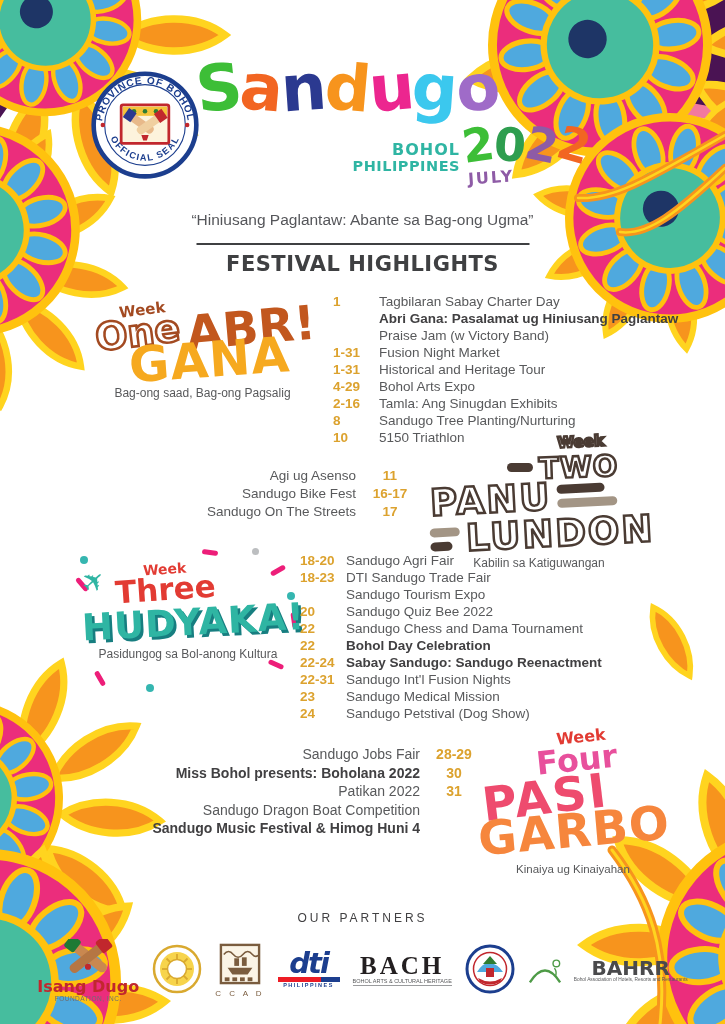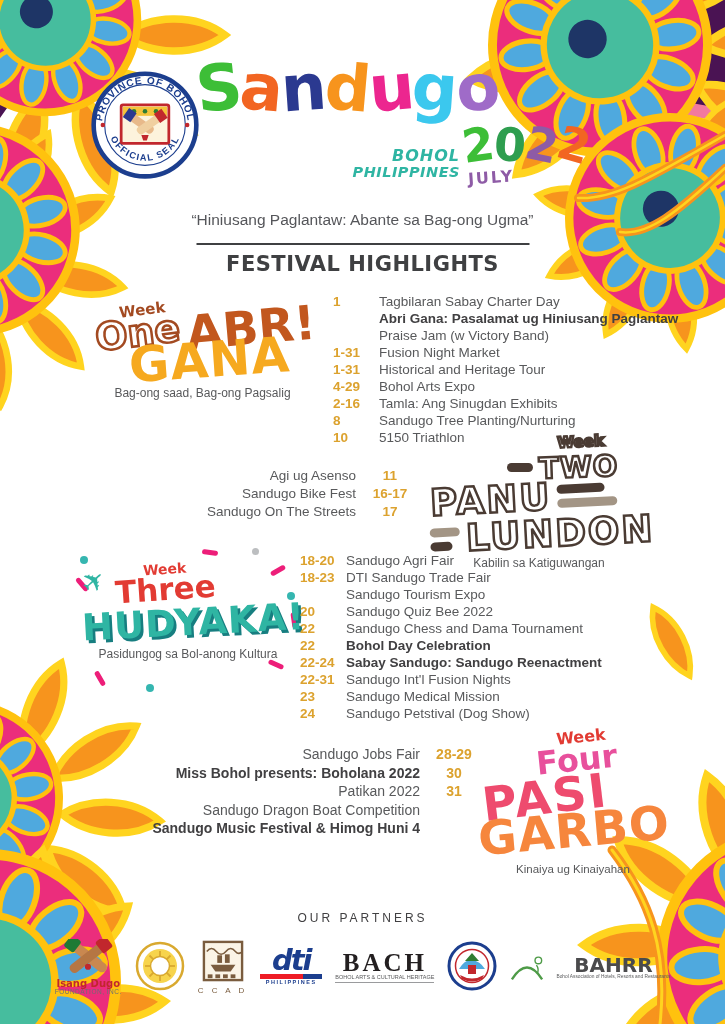--- a/index.html
+++ b/index.html
@@ -14,7 +14,7 @@
   .sandugo span{display:inline-block;font-family:"DejaVu Sans",sans-serif;font-weight:800;
                 font-size:64px;line-height:1;letter-spacing:-2px;}
   .subword{color:#2FB5A3;font-family:"DejaVu Sans",sans-serif;font-weight:800;text-align:right;line-height:1.05;}
-  .country{left:330px;top:148px;width:130px;font-style:italic;}
+  .country{left:330px;top:142px;width:130px;}
   .country .l1{font-size:16px;letter-spacing:1px;color:#2FB5A3;font-weight:800;font-family:"DejaVu Sans",sans-serif;}
   .country .l2{font-size:14.5px;letter-spacing:.5px;color:#2FB5A3;font-weight:800;font-family:"DejaVu Sans",sans-serif;}
   .year{left:462px;top:122px;display:flex;}

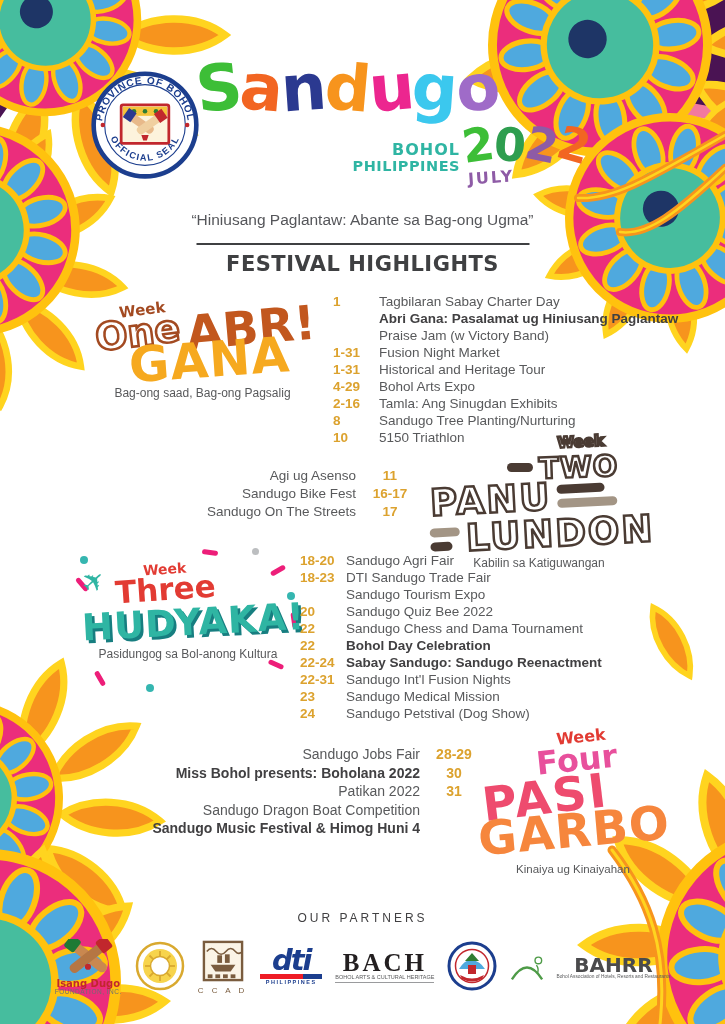--- a/index.html
+++ b/index.html
@@ -103,7 +103,7 @@
   .partners{left:0;top:930px;width:100%;display:flex;justify-content:center;align-items:center;
             gap:13px;z-index:2;}
   .plogo{text-align:center;line-height:1.05;margin-top:9px;}
-  .pl-line1{color:#C1272D;font-weight:800;font-size:10px;font-family:"DejaVu Sans",sans-serif;}
+  .pl-line1{color:#C1272D;font-weight:800;font-size:16px;font-family:"DejaVu Sans",sans-serif;}
   .pl-line2{color:#6D6E71;font-size:6.5px;letter-spacing:.5px;}
   .dti-word{font-style:italic;font-weight:800;font-size:29px;line-height:.8;color:#1C3E8E;
             letter-spacing:-2px;font-family:"DejaVu Sans",sans-serif;}

